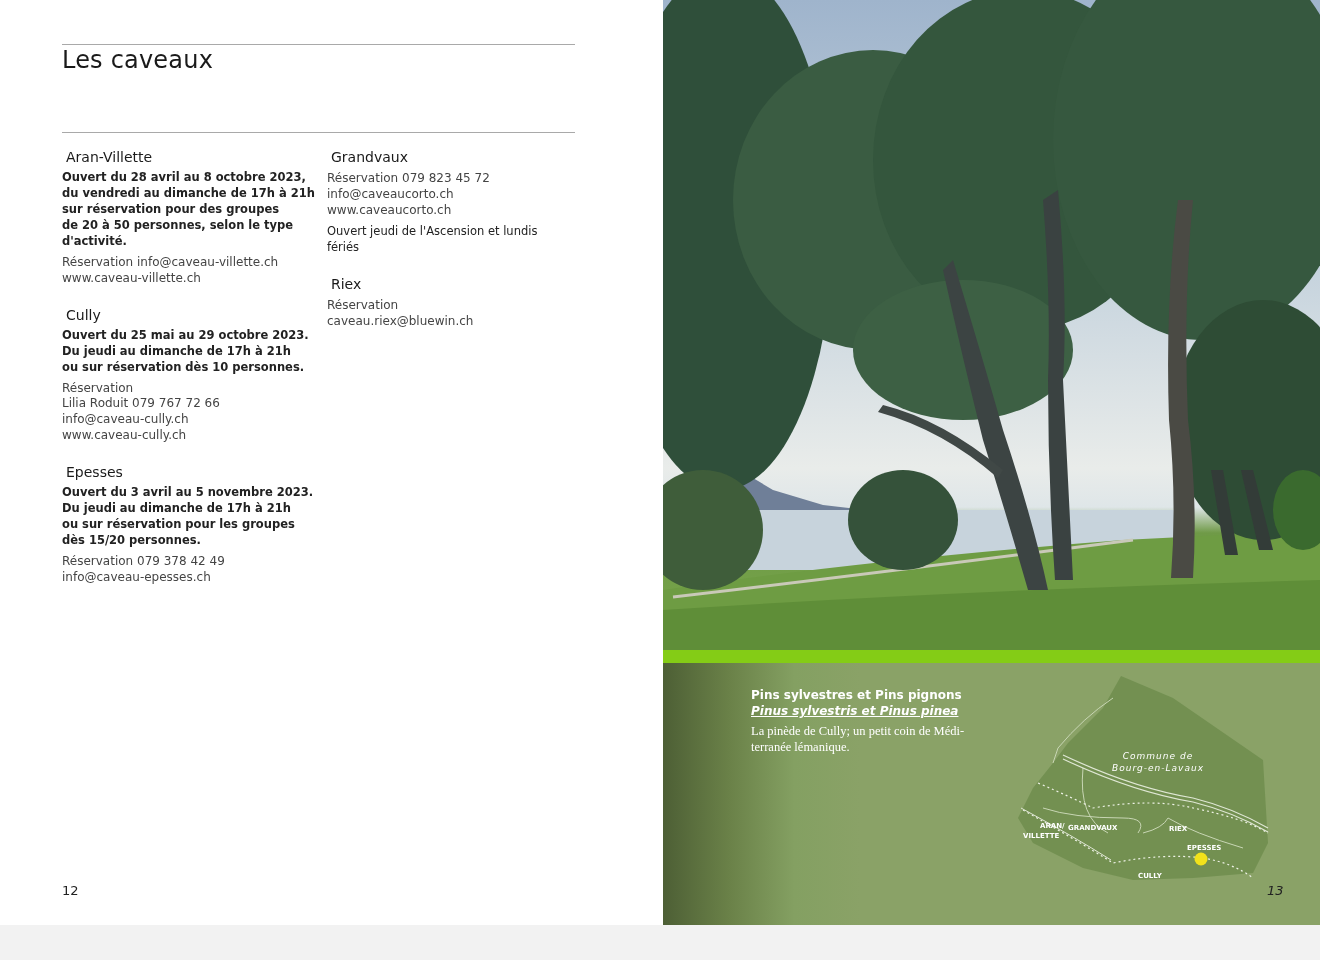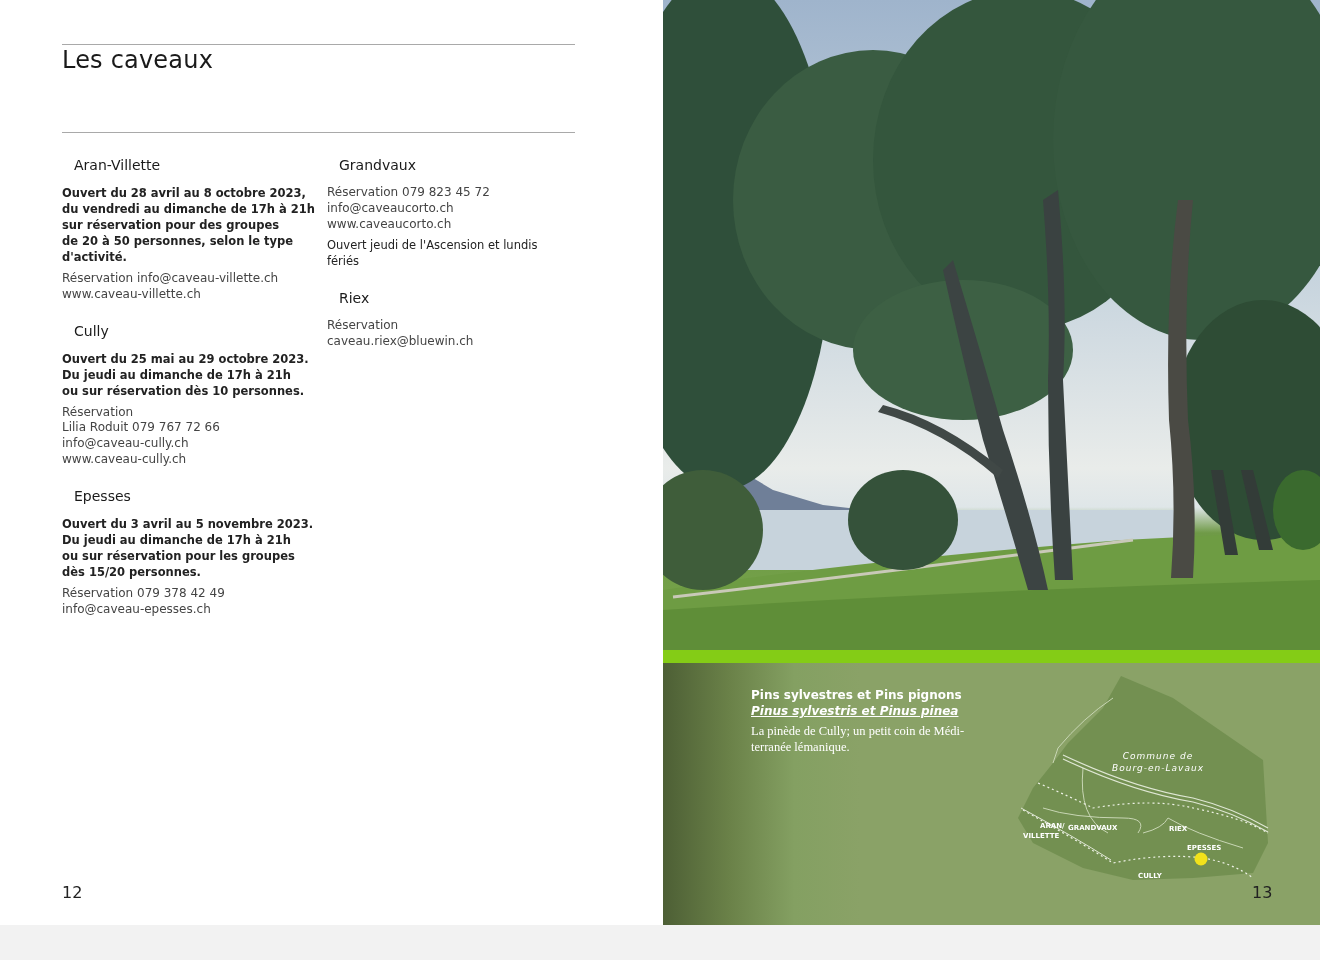--- a/index.html
+++ b/index.html
@@ -26,7 +26,7 @@
   .col { position: absolute; width: 260px; }
   .entry { margin-bottom: 16px; }
   .entry h3 {
-    margin: 12px; font-size: 14px; font-weight: normal; color: #1a1a1a; line-height: 16px;
+    margin: 4px; font-size: 14px; font-weight: normal; color: #1a1a1a; line-height: 16px;
   }
   .entry .hours {
     margin: 0; font-size: 11.5px; font-weight: bold; color: #222; line-height: 16px;

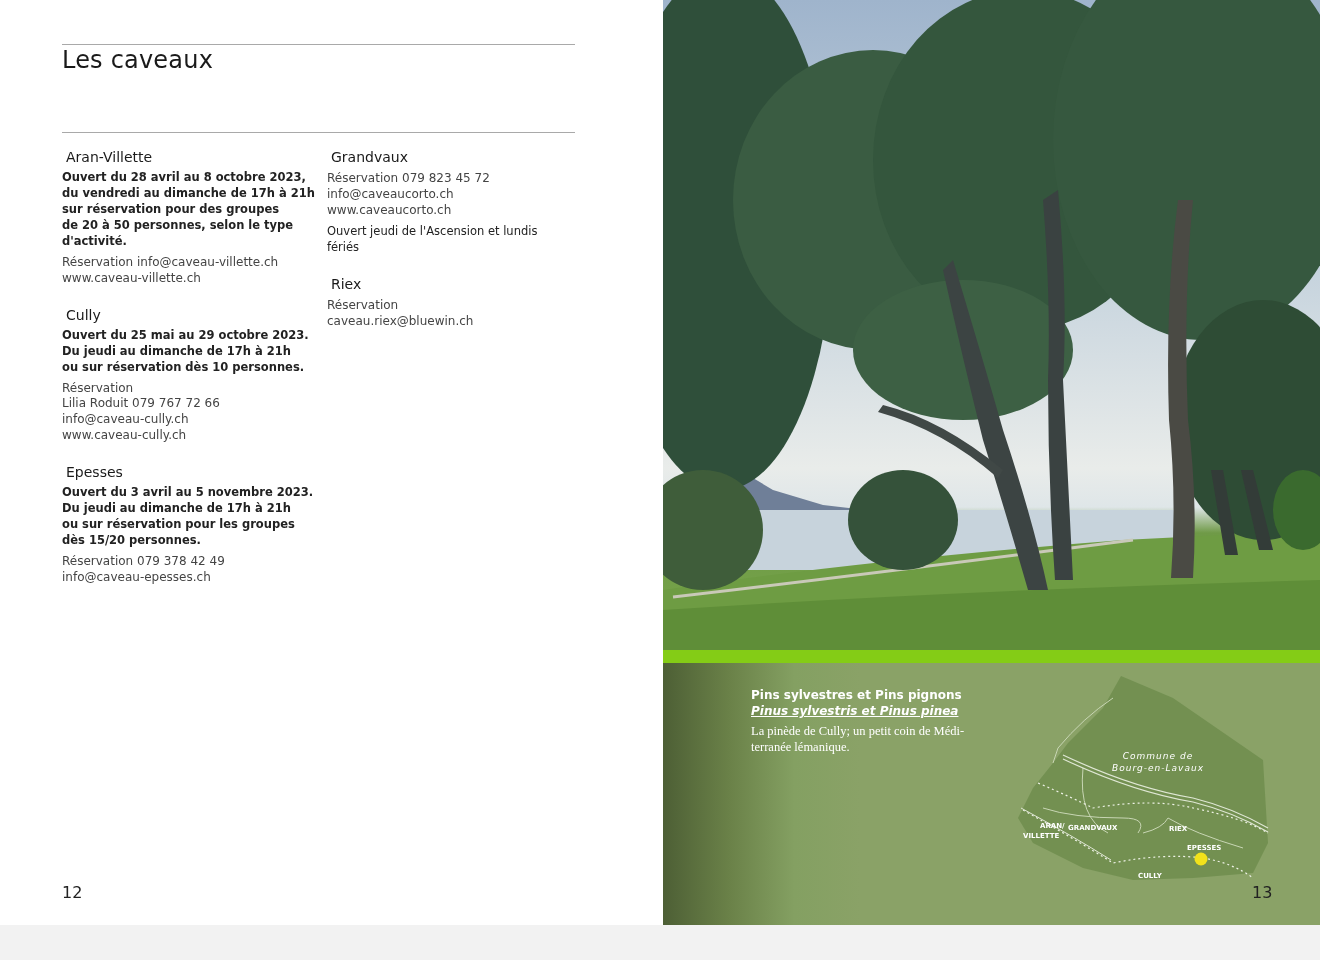--- a/index.html
+++ b/index.html
@@ -39,7 +39,7 @@
     margin: 6px 0 0 0; font-size: 11.5px; font-weight: normal; color: #222; line-height: 15.7px;
     white-space: pre-line;
   }
-  .pagenum { position: absolute; font-size: 16px; color: #222; }
+  .pagenum { position: absolute; font-size: 13px; color: #222; }
 
   
   .photo {

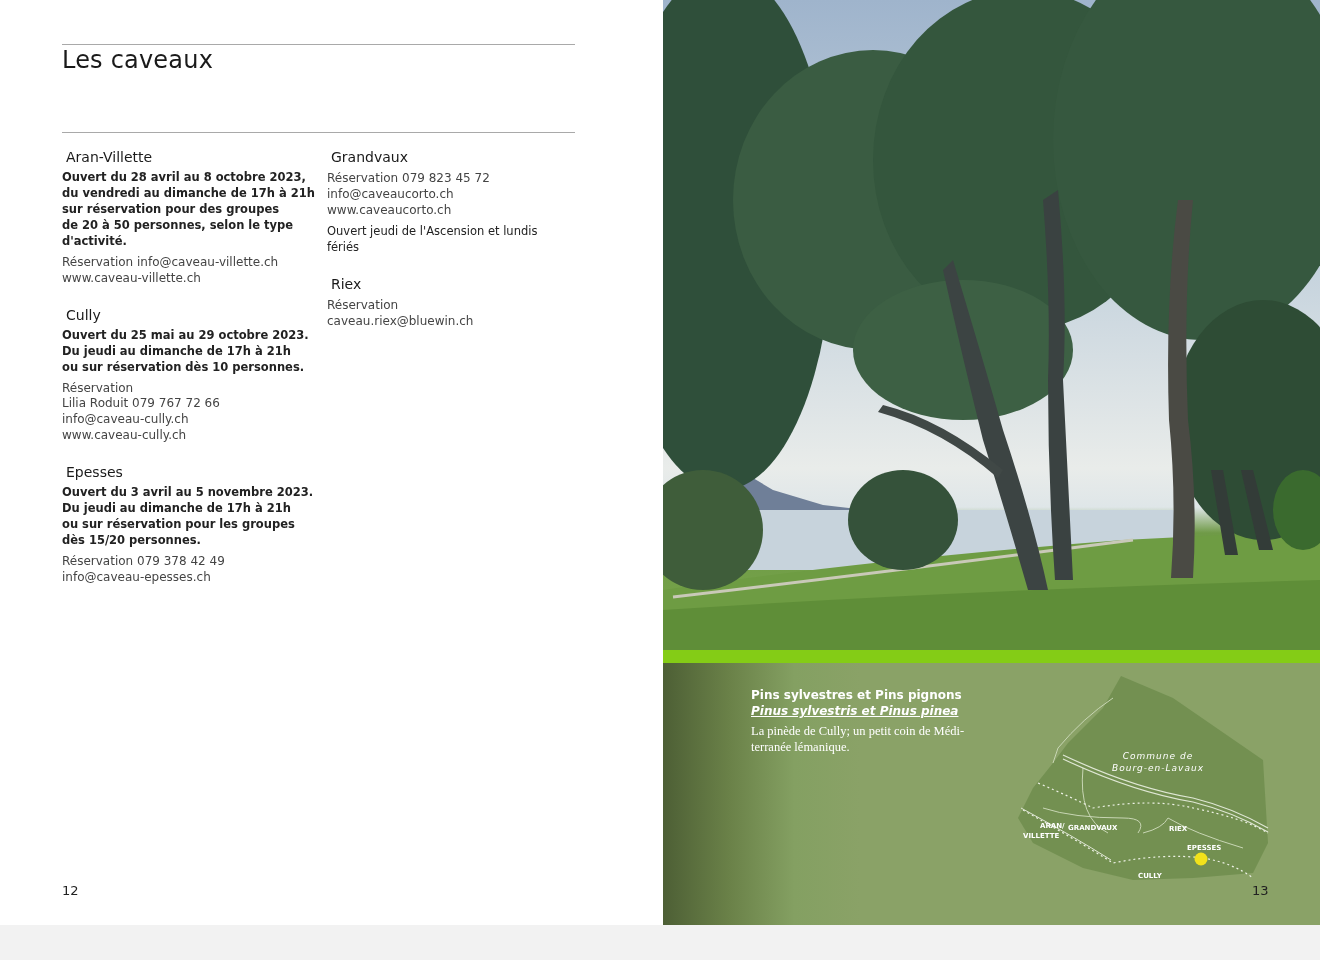--- a/index.html
+++ b/index.html
@@ -178,7 +178,7 @@
       <circle cx="188" cy="191" r="6.5" fill="#f2e21b"></circle>
     </svg>
 
-    <div class="pagenum" style="left:589px; top:220px;">13</div>
+    <div class="pagenum" style="left:604px; top:220px;font-style:italic;">13</div>
   </div>
 </div>
 

